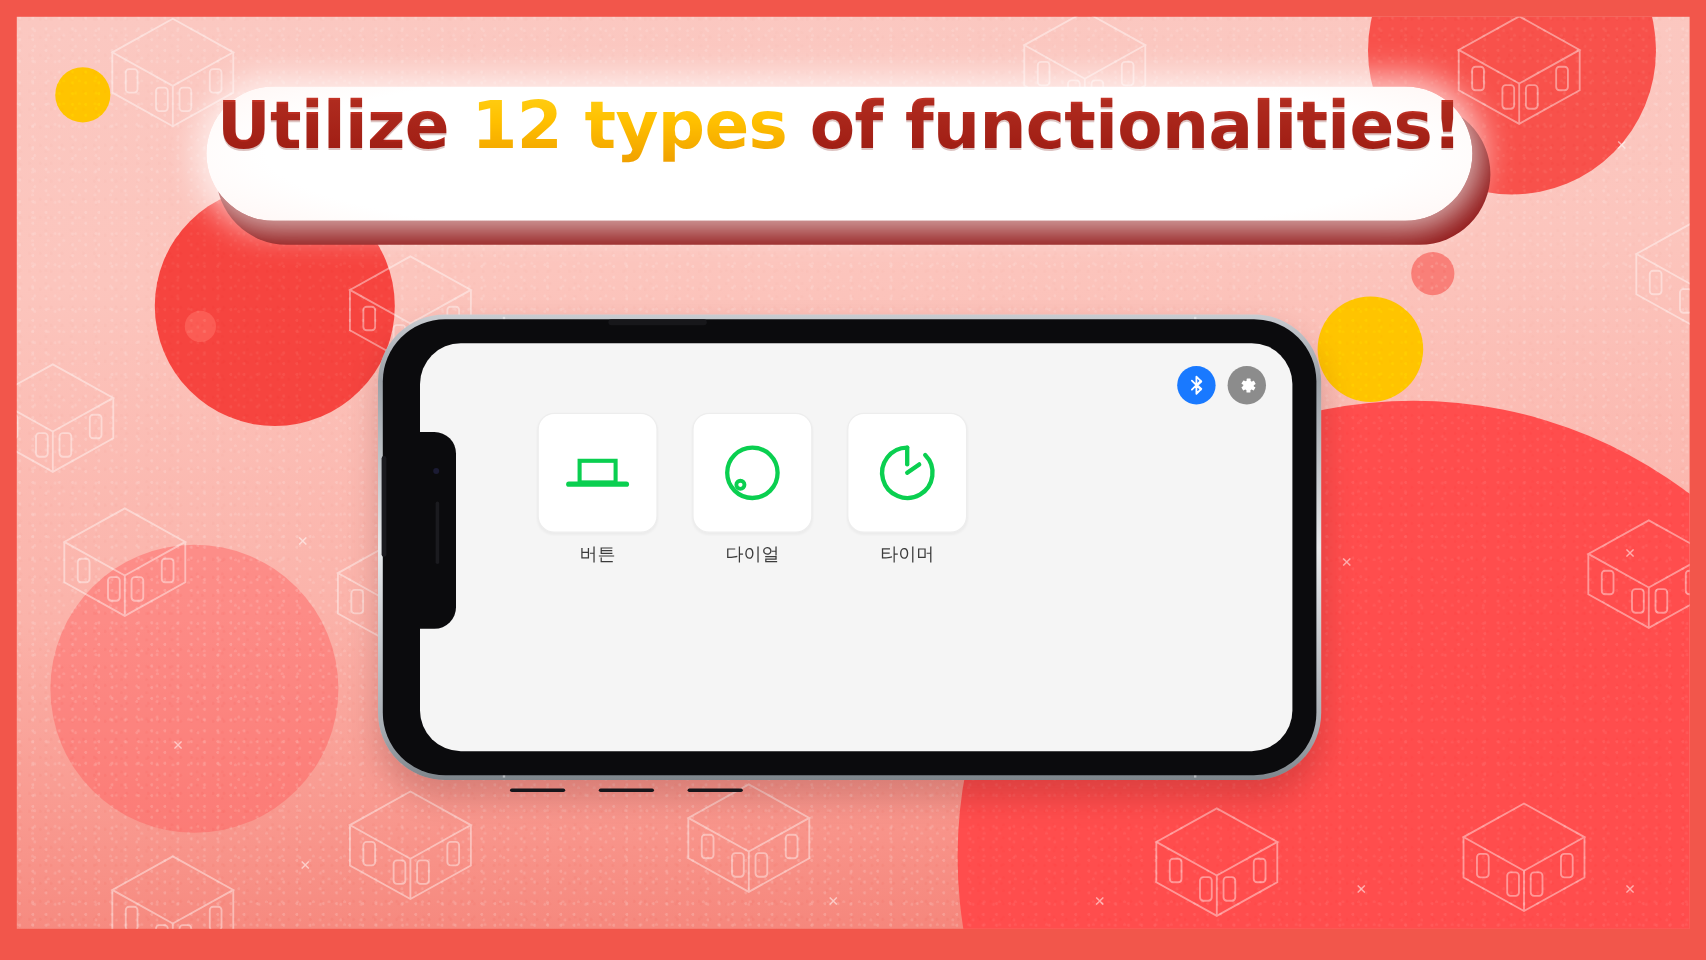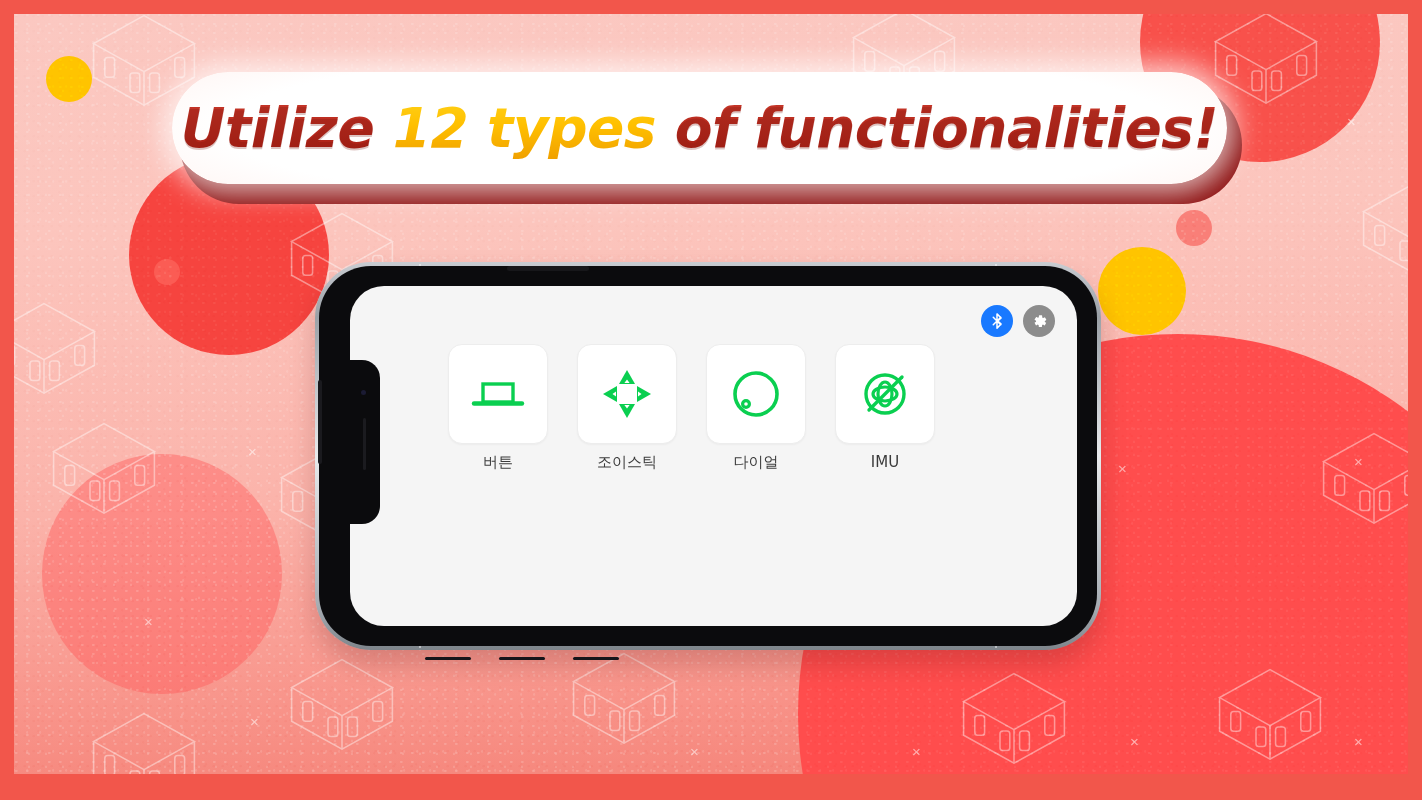--- a/index.html
+++ b/index.html
@@ -64,9 +64,8 @@
     position:absolute;left:0;top:0;width:1055px;height:112px;
     border-radius:60px;
     background:radial-gradient(ellipse 78% 120% at 50% 50%, #ffffff 0 58%, #fff6f4 76%, #fbe2de 92%, #f7d3cd 100%);
-    display:flex;align-items:center;justify-content:center;
+    display:flex;align-items:flex-start;justify-content:center;
     box-shadow:0 0 26px 10px rgba(255,255,255,.65);
-    font-style:italic;
   }
   .headline{
     font-size:55px;font-weight:bold;letter-spacing:-.5px;white-space:nowrap;

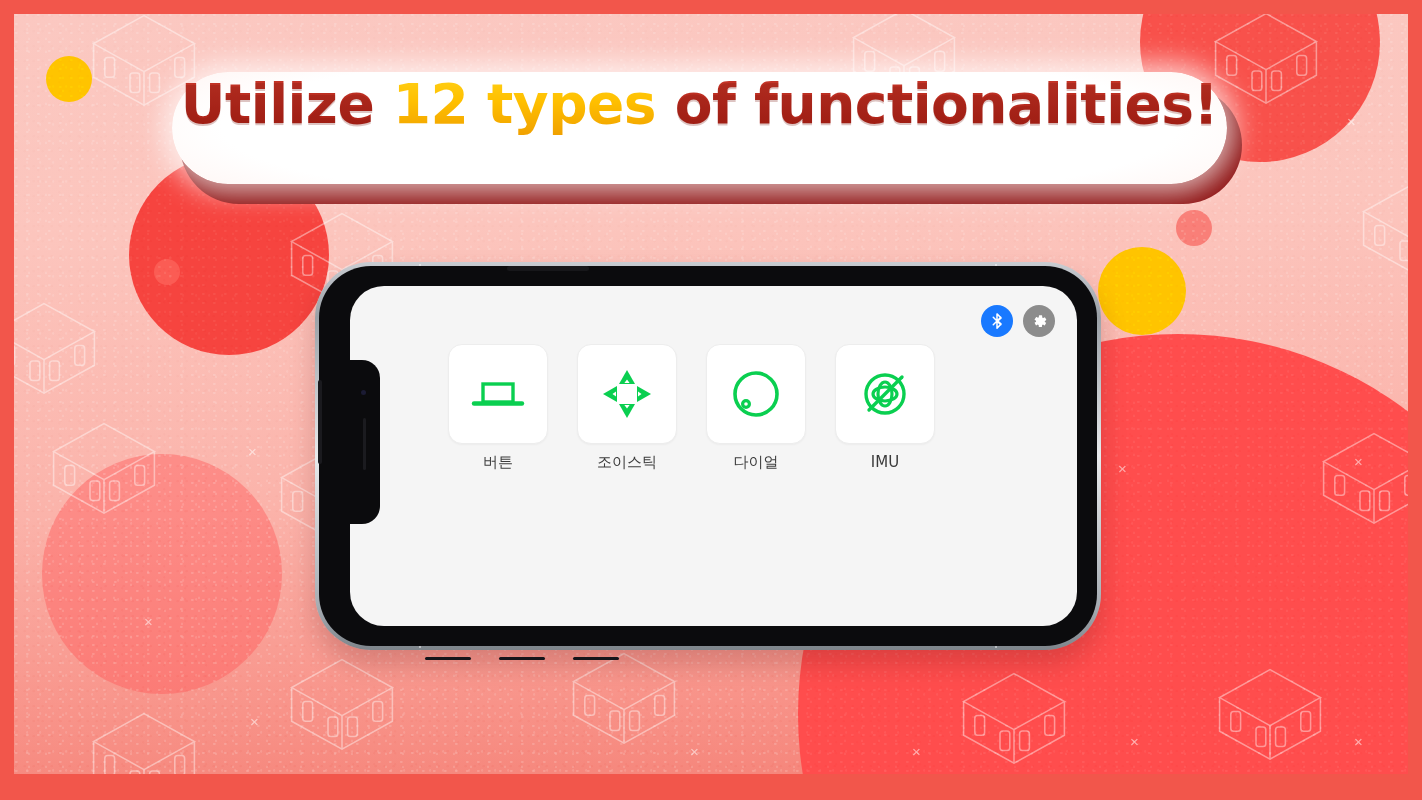--- a/index.html
+++ b/index.html
@@ -362,21 +362,6 @@
             </div>
 
 
-            <div class="cell">
-              <div class="card">
-                <svg width="58" height="58" viewBox="0 0 58 58">
-                  <path d="M29 5 L37 19 L21 19 Z" fill="#0ACF50"></path>
-                  <path d="M29 14.5 L31.6 18 L26.4 18 Z" fill="#ffffff"></path>
-                  <path d="M29 53 L21 39 L37 39 Z" fill="#0ACF50"></path>
-                  <path d="M29 43.5 L26.4 40 L31.6 40 Z" fill="#ffffff"></path>
-                  <path d="M5 29 L19 21 L19 37 Z" fill="#0ACF50"></path>
-                  <path d="M14.5 29 L18 26.4 L18 31.6 Z" fill="#ffffff"></path>
-                  <path d="M53 29 L39 37 L39 21 Z" fill="#0ACF50"></path>
-                  <path d="M43.5 29 L40 31.6 L40 26.4 Z" fill="#ffffff"></path>
-                </svg>
-              </div>
-              <div class="cap">조이스틱</div>
-            </div>
 
             <div class="cell">
               <div class="card">

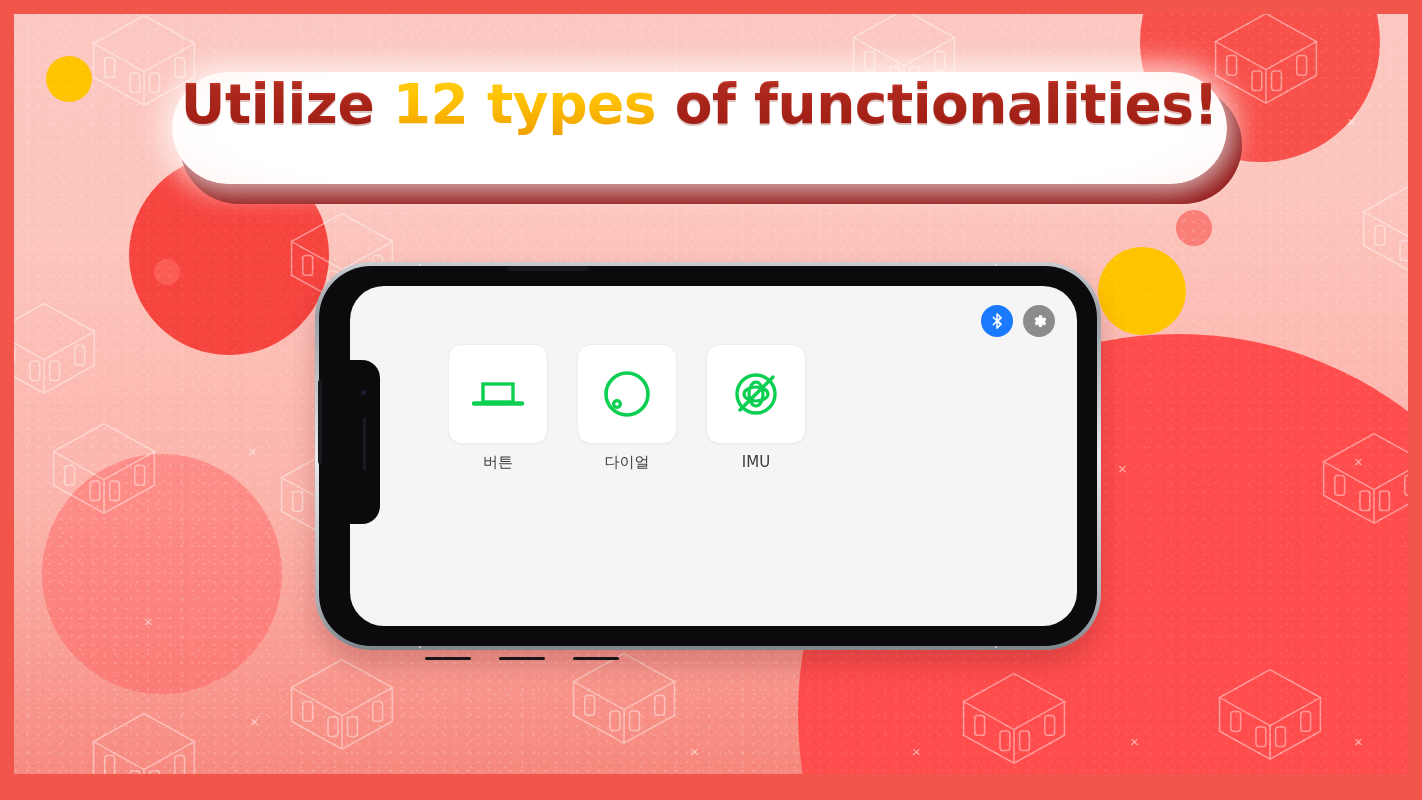--- a/index.html
+++ b/index.html
@@ -374,6 +374,16 @@
             </div>
 
 
+            <div class="cell">
+              <div class="card">
+                <svg width="56" height="56" viewBox="0 0 56 56">
+                  <path d="M28 7 A21 21 0 1 0 43 13.2" fill="none" stroke="#0ACF50" stroke-width="3.6" stroke-linecap="round"></path>
+                  <line x1="28" y1="7" x2="28" y2="21" stroke="#0ACF50" stroke-width="3.6" stroke-linecap="round"></line>
+                  <line x1="28" y1="28" x2="38" y2="21" stroke="#0ACF50" stroke-width="3.6" stroke-linecap="round"></line>
+                </svg>
+              </div>
+              <div class="cap">타이머</div>
+            </div>
 
             <div class="cell">
               <div class="card">

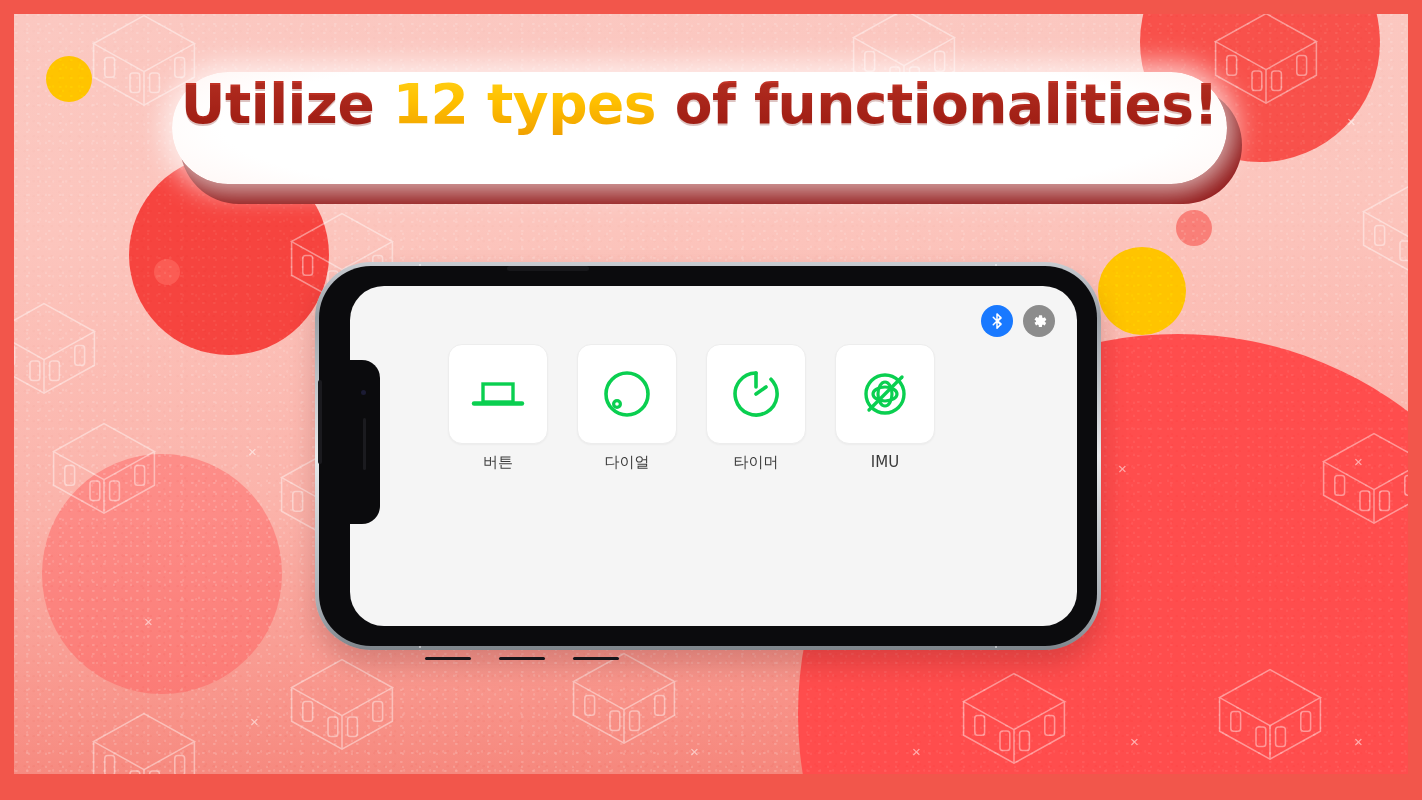--- a/index.html
+++ b/index.html
@@ -385,17 +385,6 @@
               <div class="cap">타이머</div>
             </div>
 
-            <div class="cell">
-              <div class="card">
-                <svg width="58" height="58" viewBox="0 0 58 58">
-                  <circle cx="29" cy="29" r="19" fill="none" stroke="#0ACF50" stroke-width="3.4"></circle>
-                  <ellipse cx="29" cy="29" rx="12" ry="7" fill="none" stroke="#0ACF50" stroke-width="3.2"></ellipse>
-                  <ellipse cx="29" cy="29" rx="7" ry="12" fill="none" stroke="#0ACF50" stroke-width="3.2"></ellipse>
-                  <line x1="13" y1="45" x2="46" y2="12" stroke="#0ACF50" stroke-width="3.4" stroke-linecap="round"></line>
-                </svg>
-              </div>
-              <div class="cap">IMU</div>
-            </div>
 
 
           </div>

